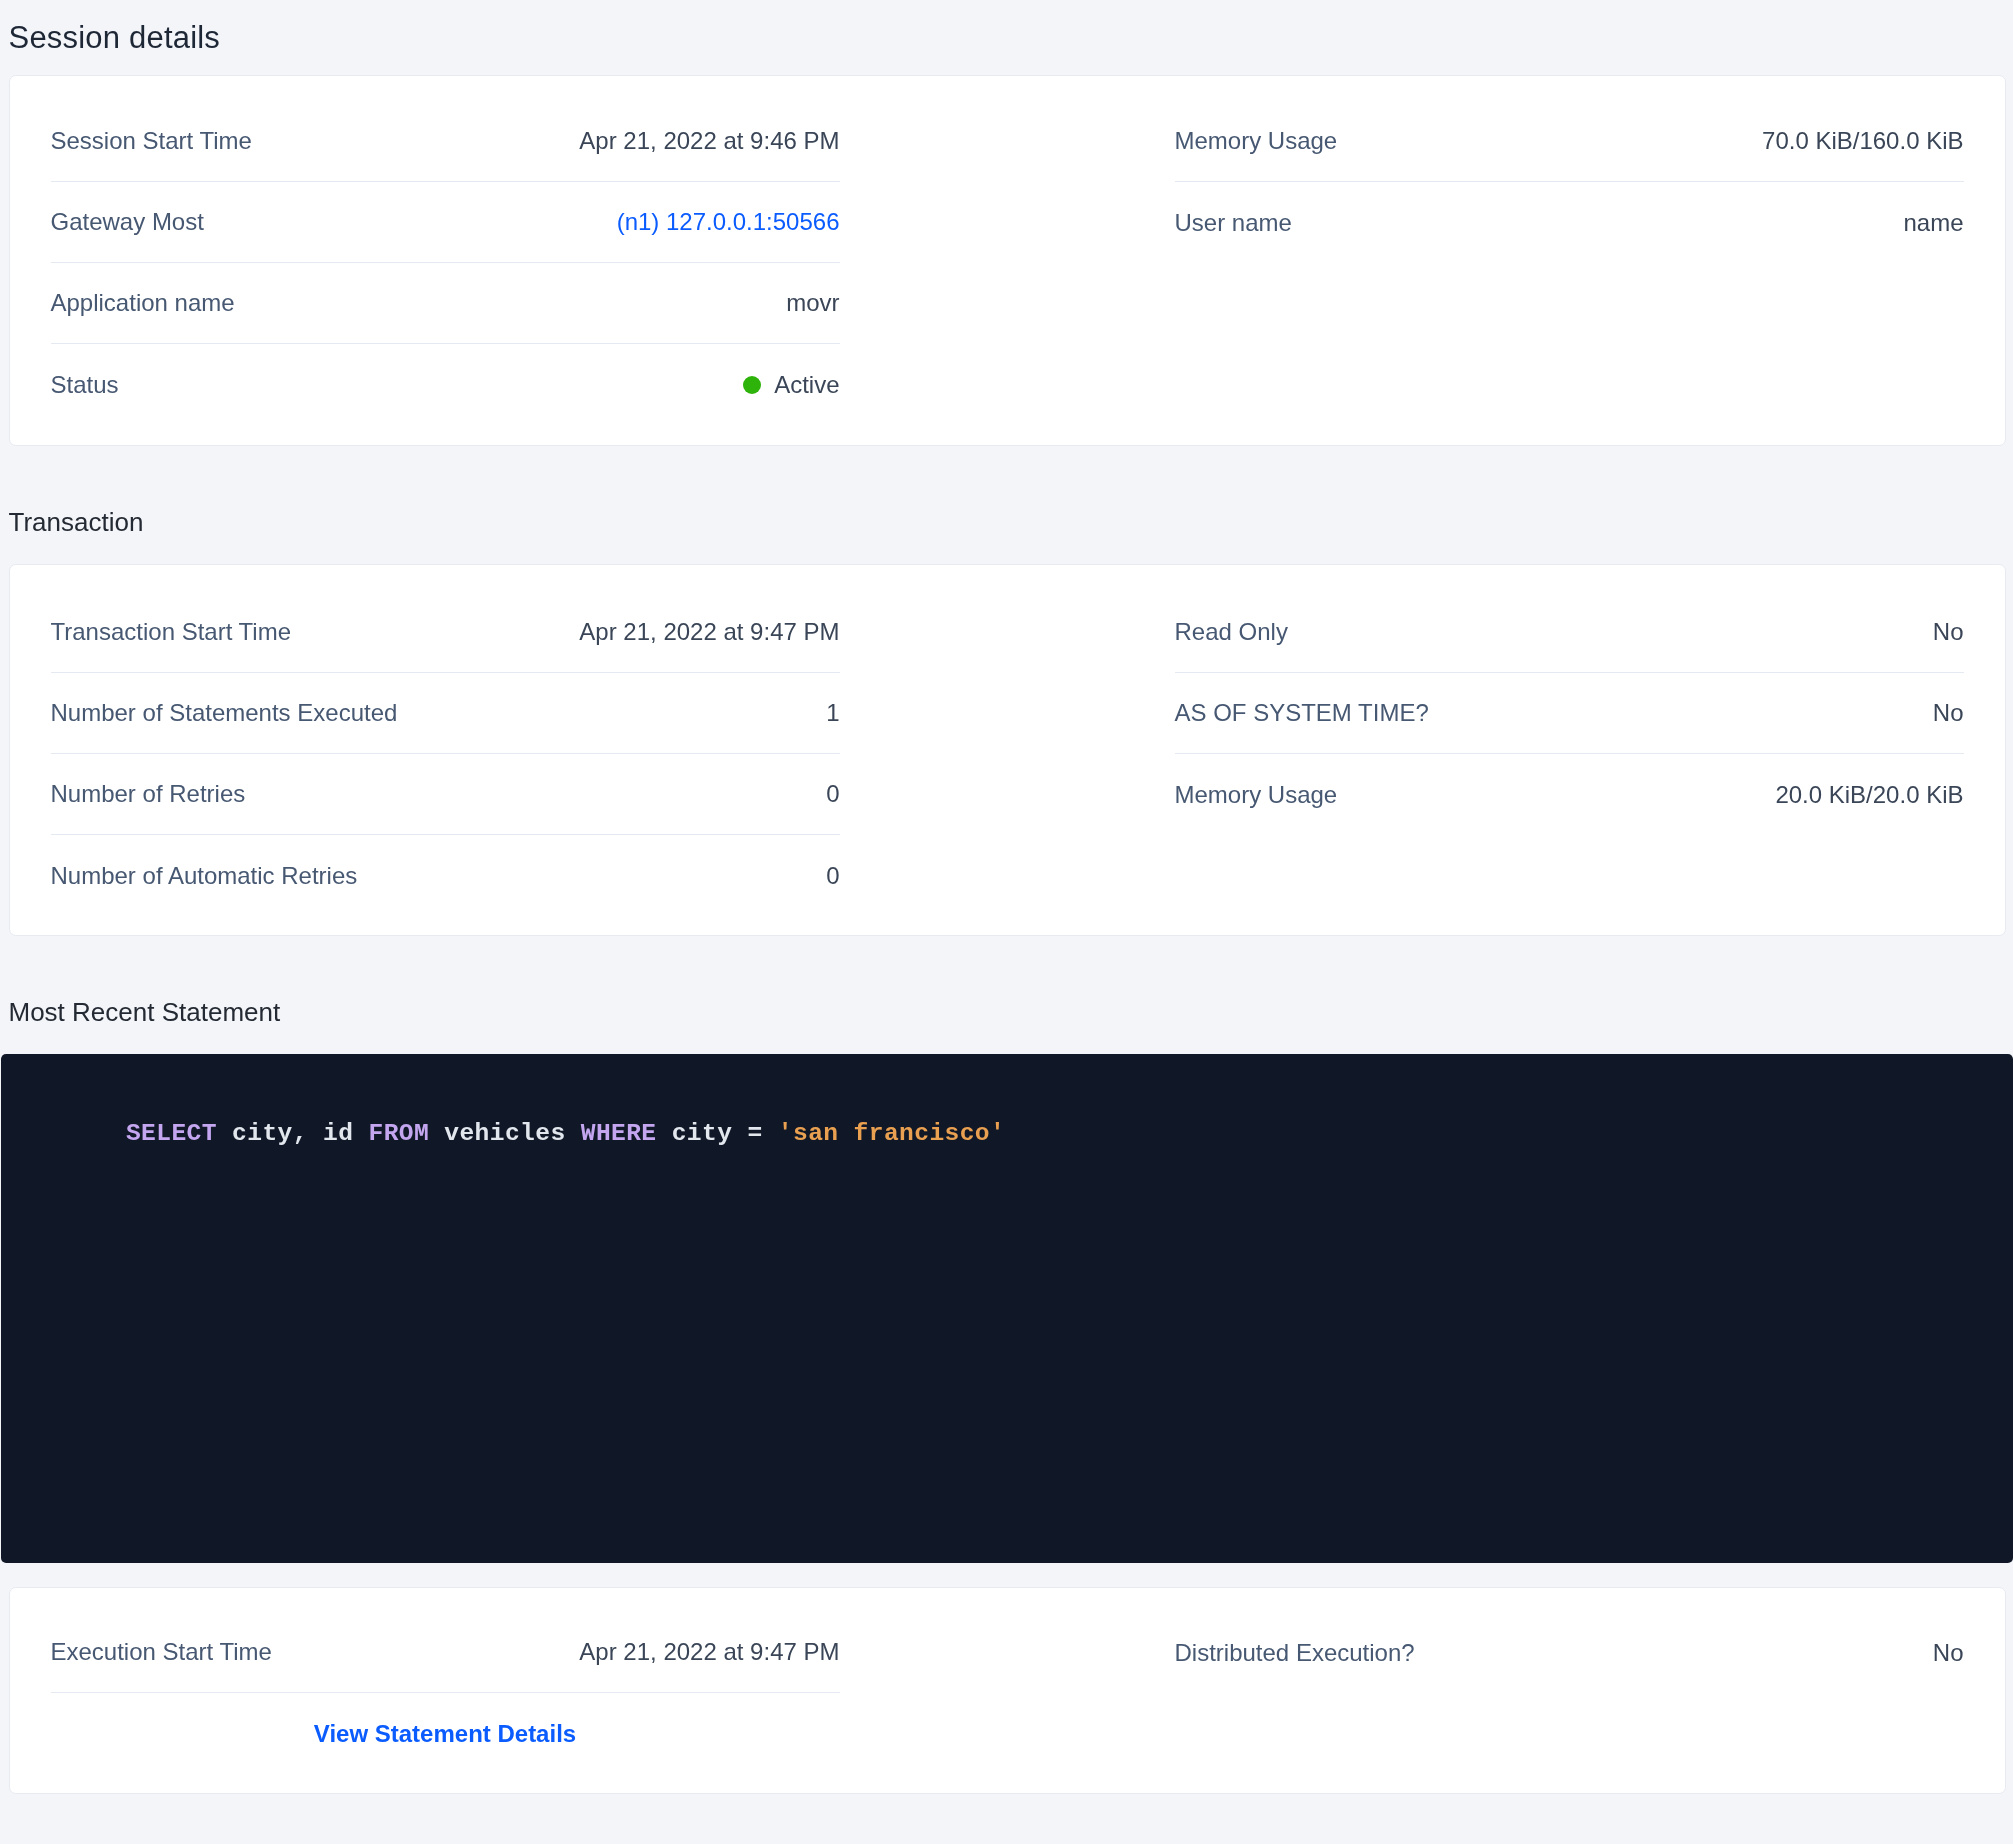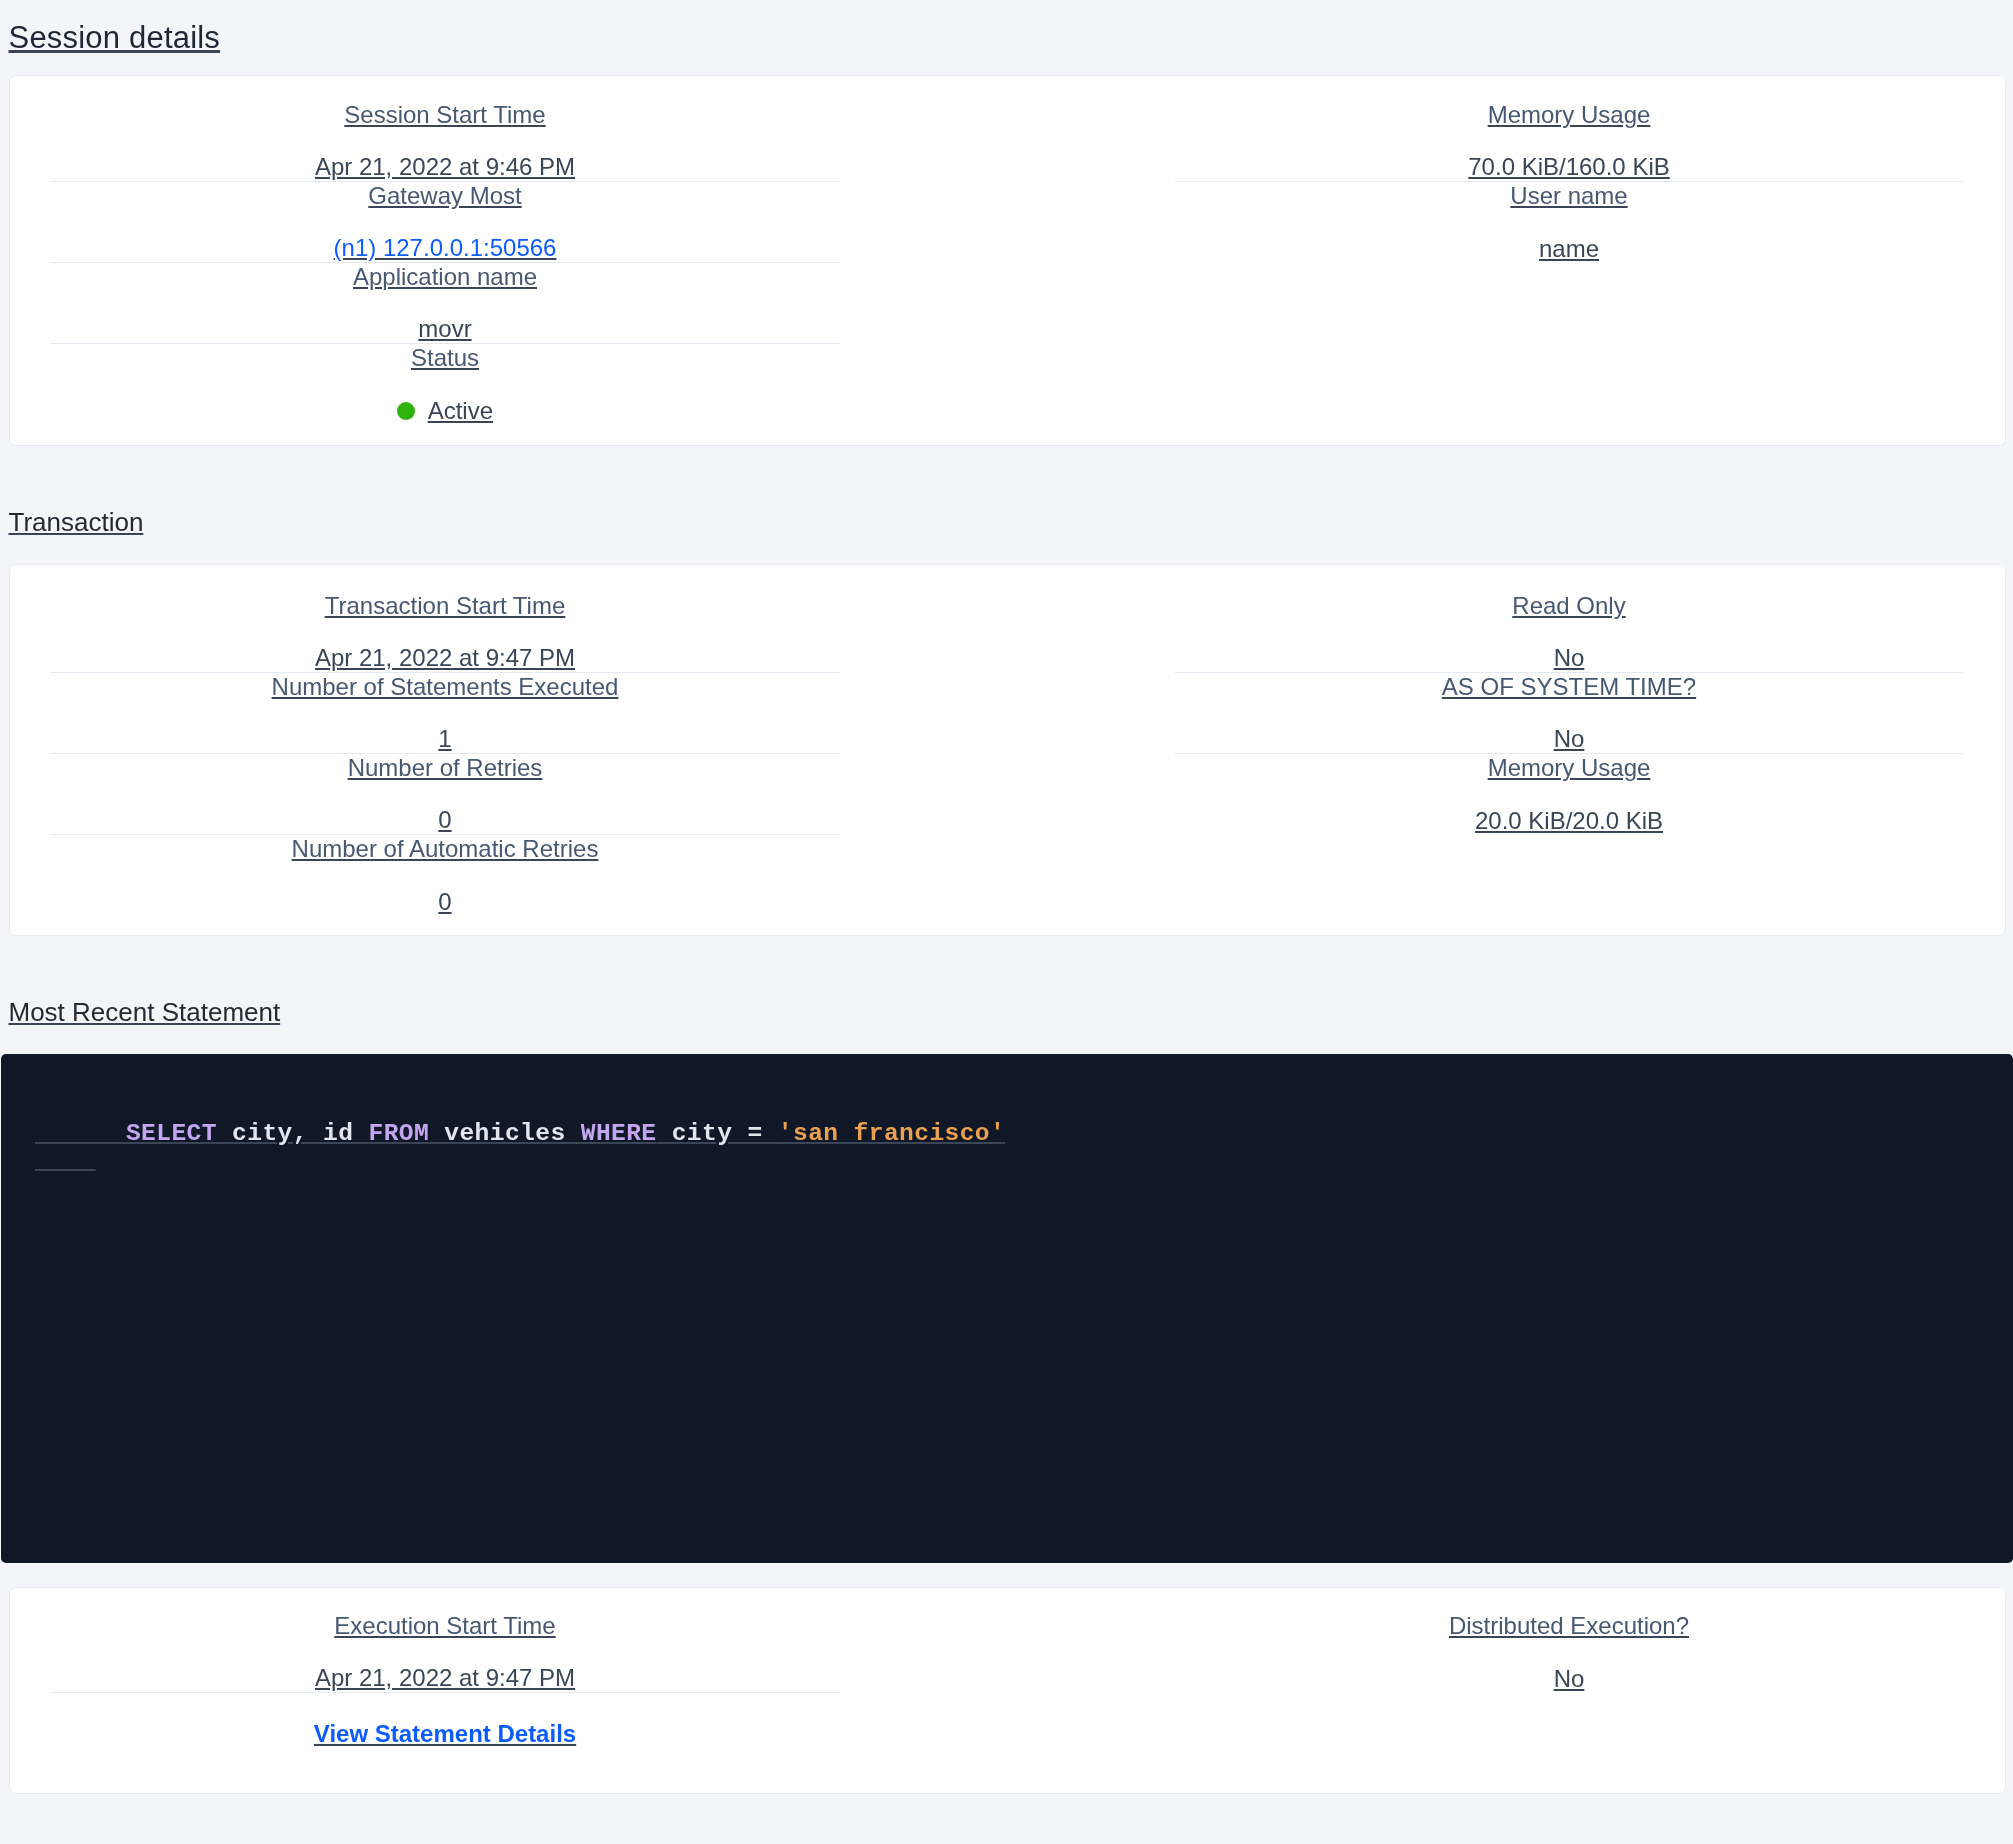--- a/index.html
+++ b/index.html
@@ -12,7 +12,7 @@
     color: #3a4657;
     overflow: hidden;
   }
-  .page { width: 2014px; height: 1384px; position: relative; text-decoration: underline; }
+  .page { width: 2014px; height: 1384px; position: relative; }
 
   
   .header {

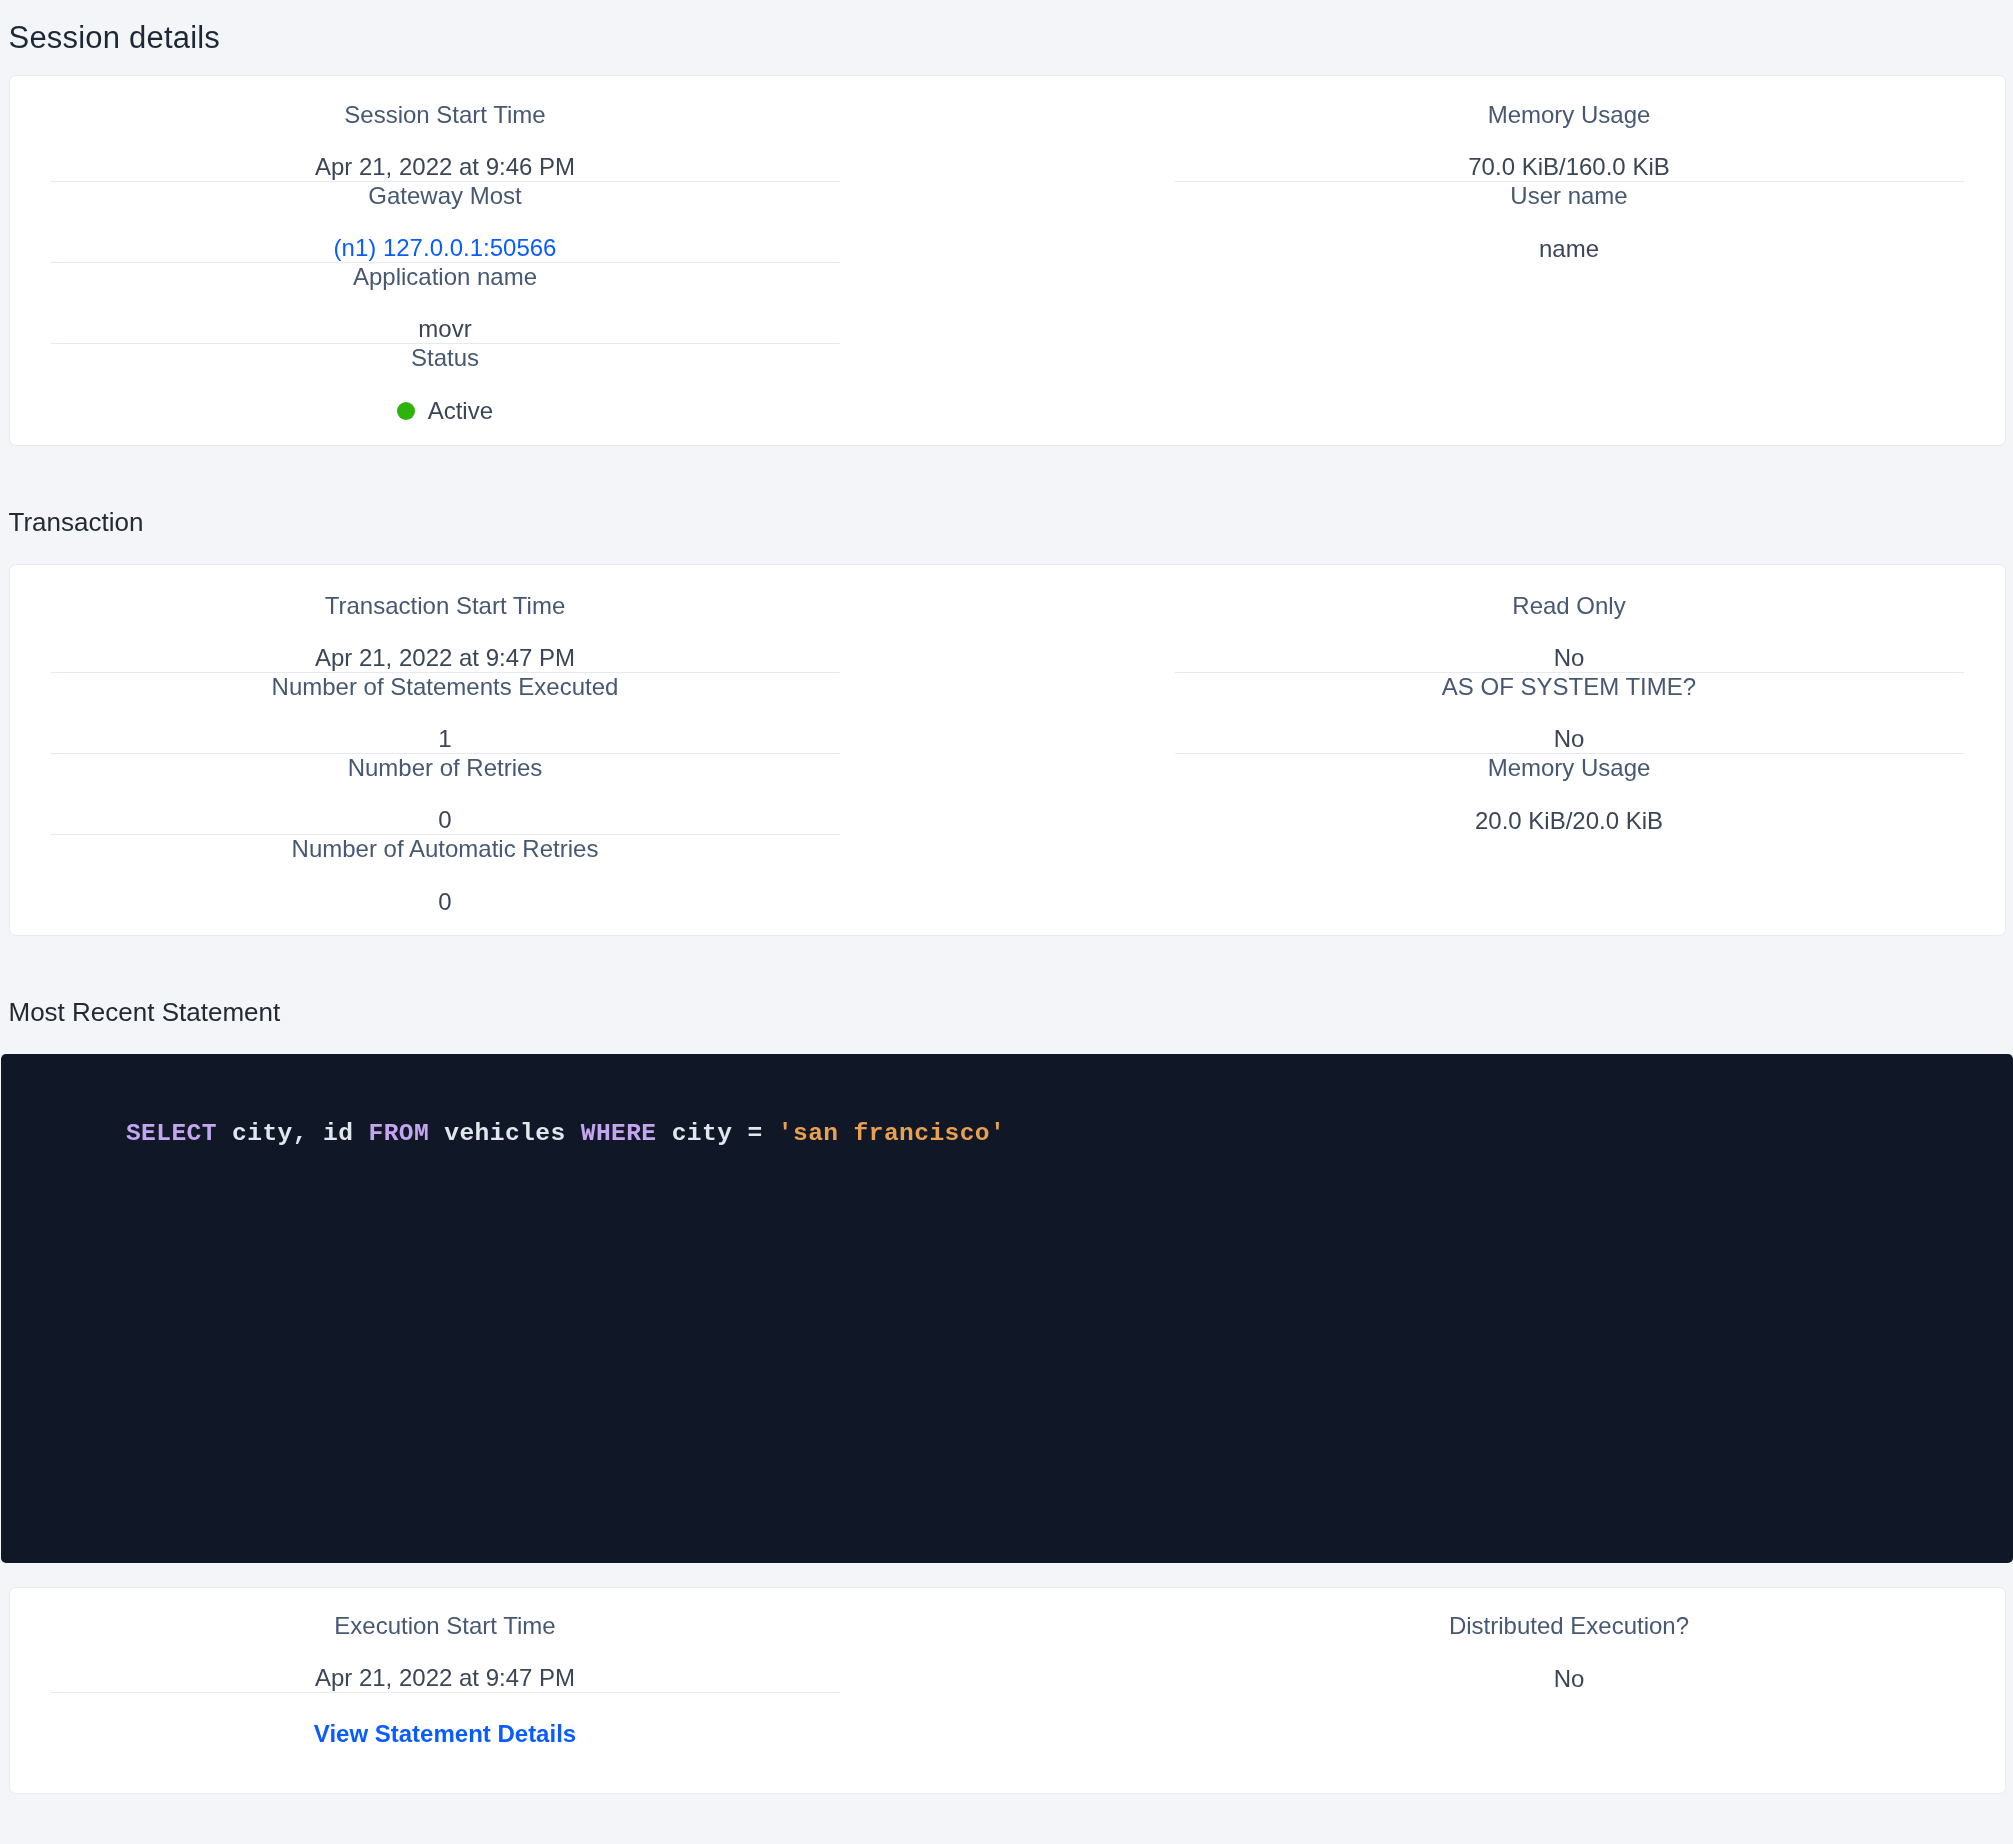--- a/index.html
+++ b/index.html
@@ -64,7 +64,6 @@
     align-items: center;
     border-bottom: 1.7px solid #e4e9f2;
     font-size: 24px;
-    flex-direction: column;
   }
   .col .srow:last-child { border-bottom: none; }
   .srow .label { color: #475872; }

